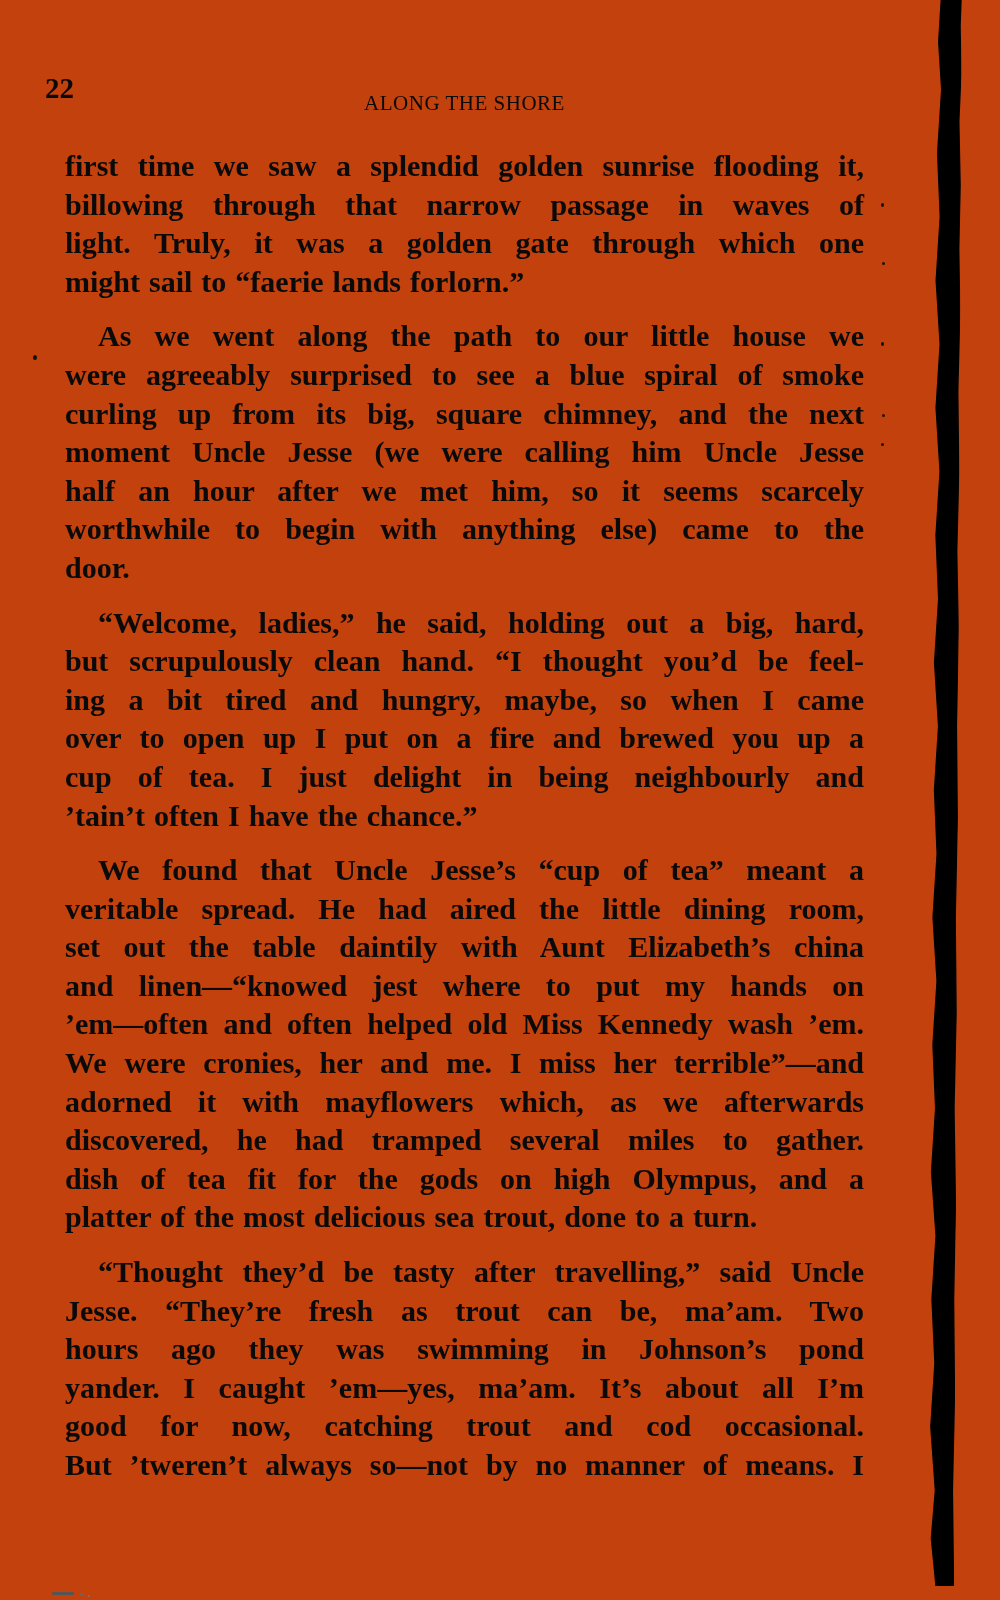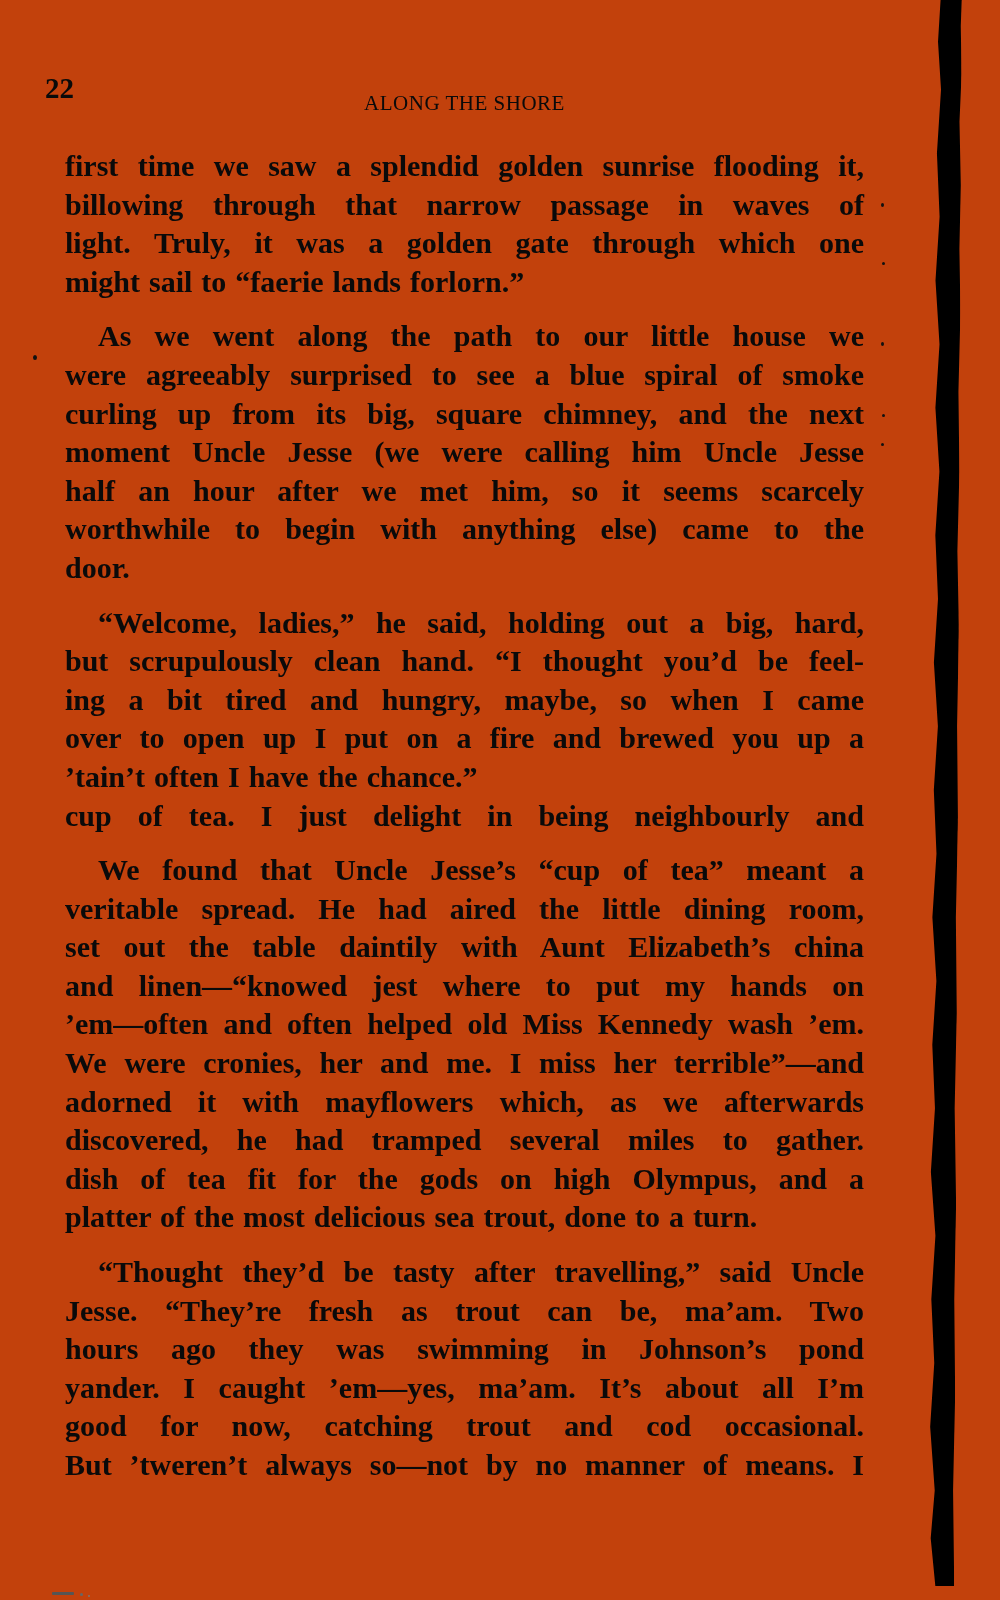--- a/index.html
+++ b/index.html
@@ -97,8 +97,8 @@
         <div class="line">but scrupulously clean hand. “I thought you’d be feel-</div>
         <div class="line">ing a bit tired and hungry, maybe, so when I came</div>
         <div class="line">over to open up I put on a fire and brewed you up a</div>
+        <div class="line">cup of tea. I just delight in being neighbourly and</div>
         <div class="line lastline">’tain’t often I have the chance.”</div>
-        <div class="line">cup of tea. I just delight in being neighbourly and</div>
       </div>
       <div class="para">
         <div class="line indent">We found that Uncle Jesse’s “cup of tea” meant a</div>

